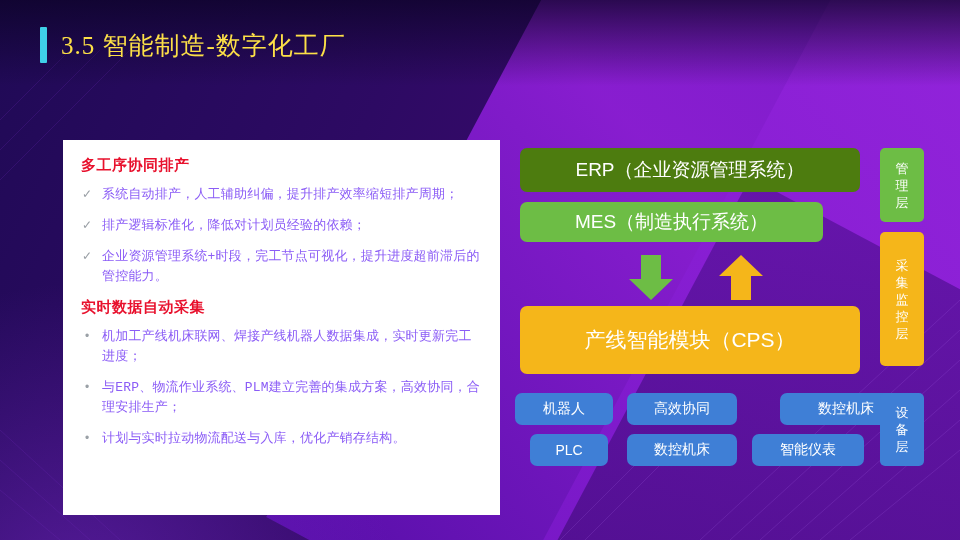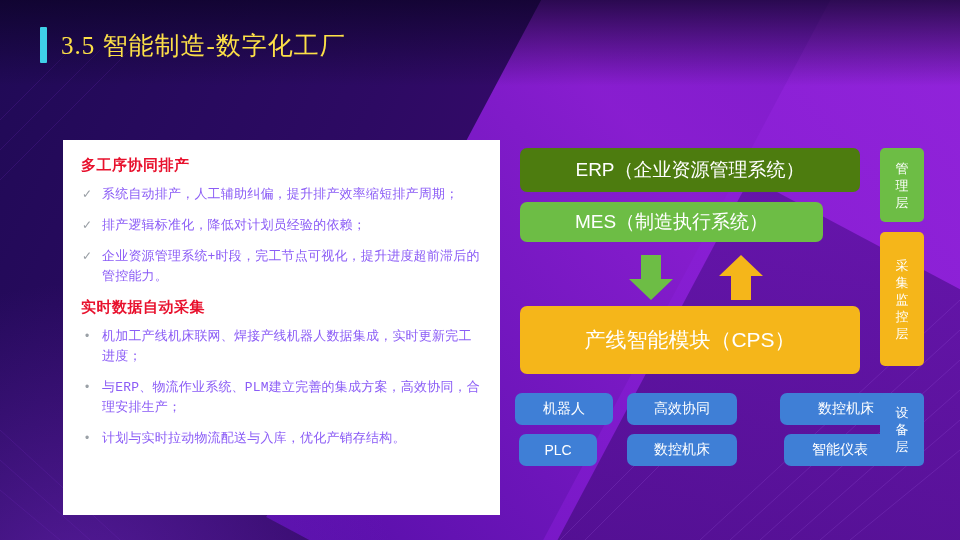--- a/index.html
+++ b/index.html
@@ -166,7 +166,7 @@
   .sb1 { left: 515px; top: 393px; width: 98px; }
   .sb2 { left: 627px; top: 393px; width: 110px; }
   .sb3 { left: 780px; top: 393px; width: 132px; }
-  .sb4 { left: 519px; top: 434px; width: 78px; text-align: center; }
+  .sb4 { left: 530px; top: 434px; width: 78px; text-align: center; }
   .sb5 { left: 627px; top: 434px; width: 110px; }
   .sb6 { left: 784px; top: 434px; width: 112px; }
 

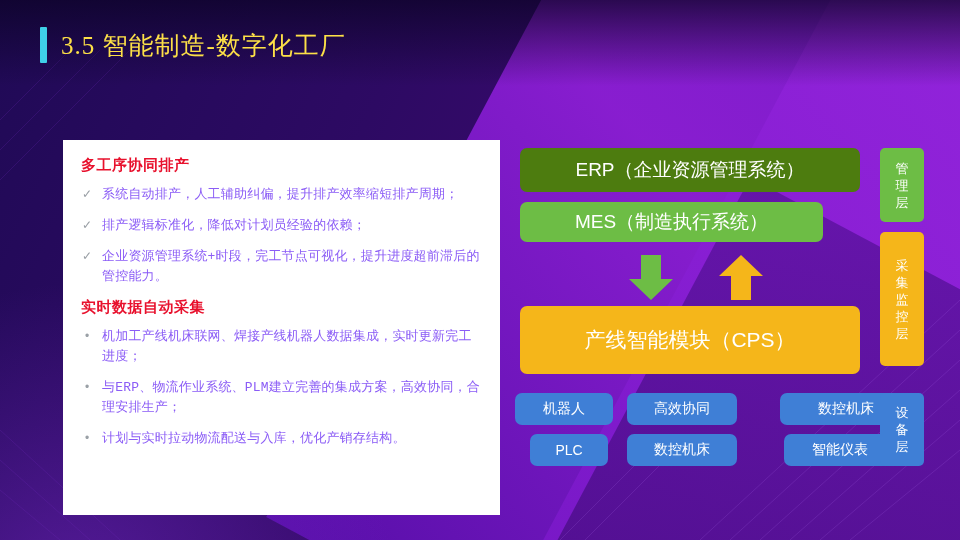--- a/index.html
+++ b/index.html
@@ -168,7 +168,7 @@
   .sb3 { left: 780px; top: 393px; width: 132px; }
   .sb4 { left: 530px; top: 434px; width: 78px; text-align: center; }
   .sb5 { left: 627px; top: 434px; width: 110px; }
-  .sb6 { left: 784px; top: 434px; width: 112px; }
+  .sb6 { left: 752px; top: 434px; width: 112px; }
 
   
   .vlabel {

